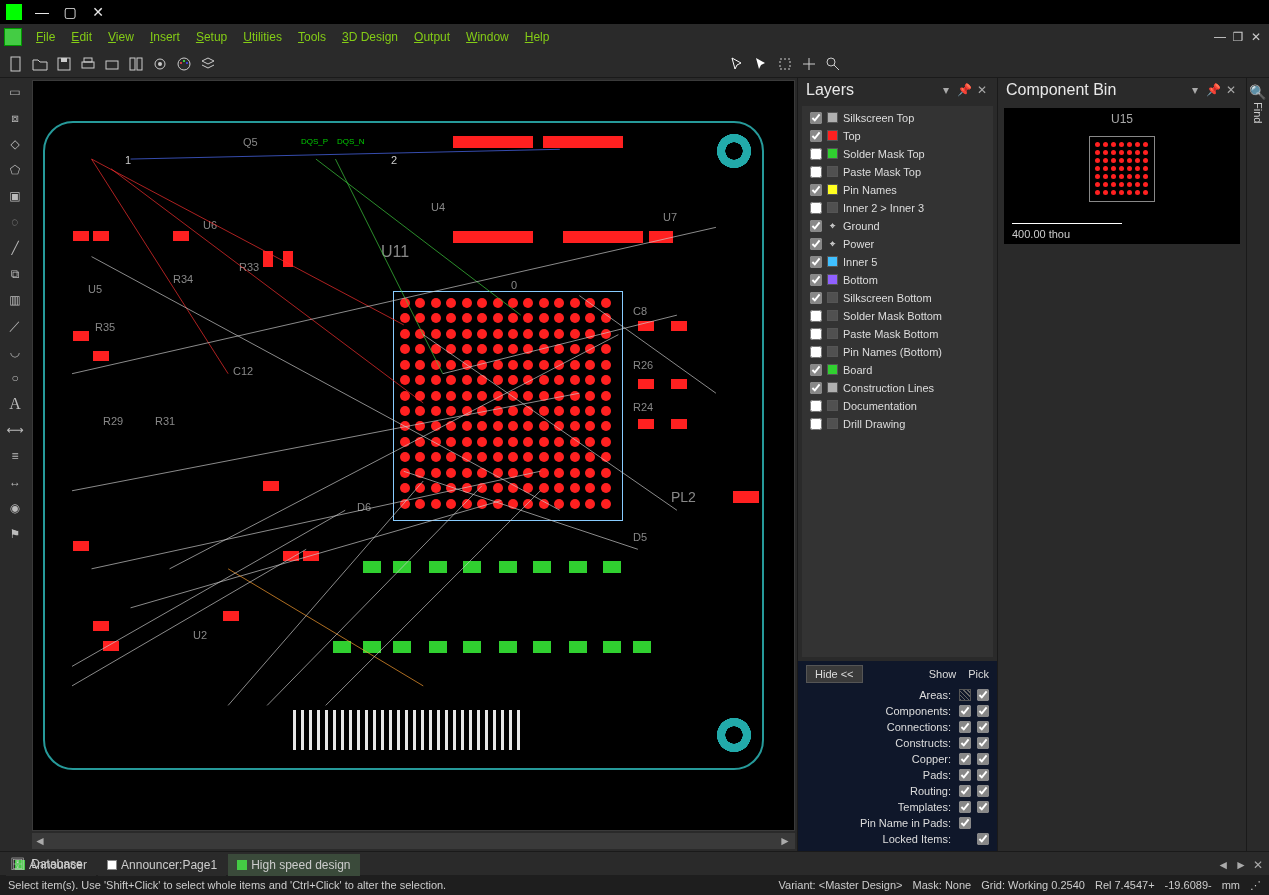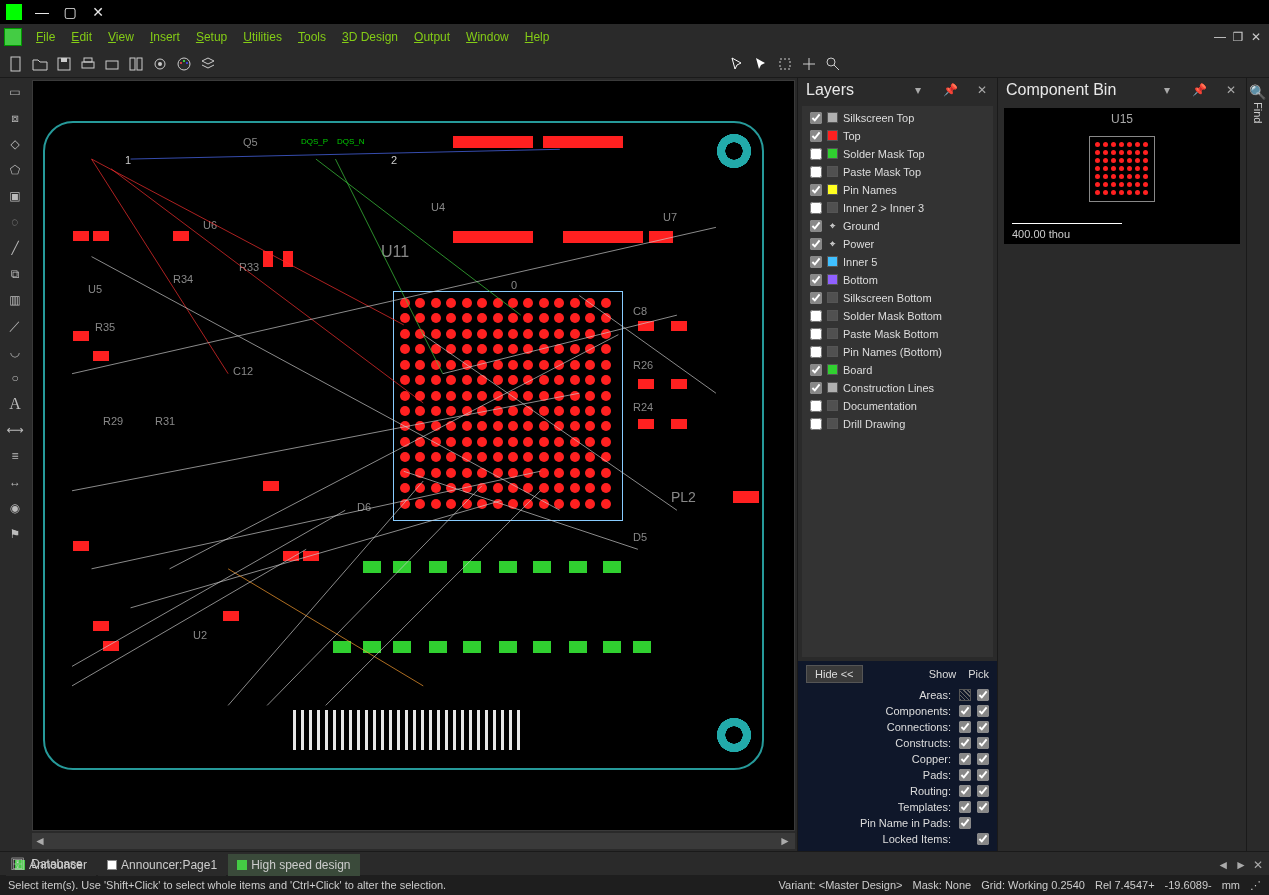--- a/index.html
+++ b/index.html
@@ -34,7 +34,7 @@
 .panel { display:flex; flex-direction:column; border-right:1px solid #1a1a1a; }
 .panel.layers { width:200px; }
 .panel.compbin { flex:1;justify-content:space-between; }
-.panel-hdr { height:24px; display:flex; align-items:center; padding:0 8px; font-size:16px; color:#e8e8e8; gap:18px; }
+.panel-hdr { height:24px; display:flex; align-items:center; padding:0 8px; font-size:16px; color:#e8e8e8; gap:4px; }
 .panel-hdr .spacer { flex:1; }
 .panel-hdr .hic { width:14px; text-align:center; cursor:pointer; color:#aaa; font-size:12px; }
 .layer-list { flex:1; overflow:auto; padding:6px 8px; background:#333; margin:4px; }

